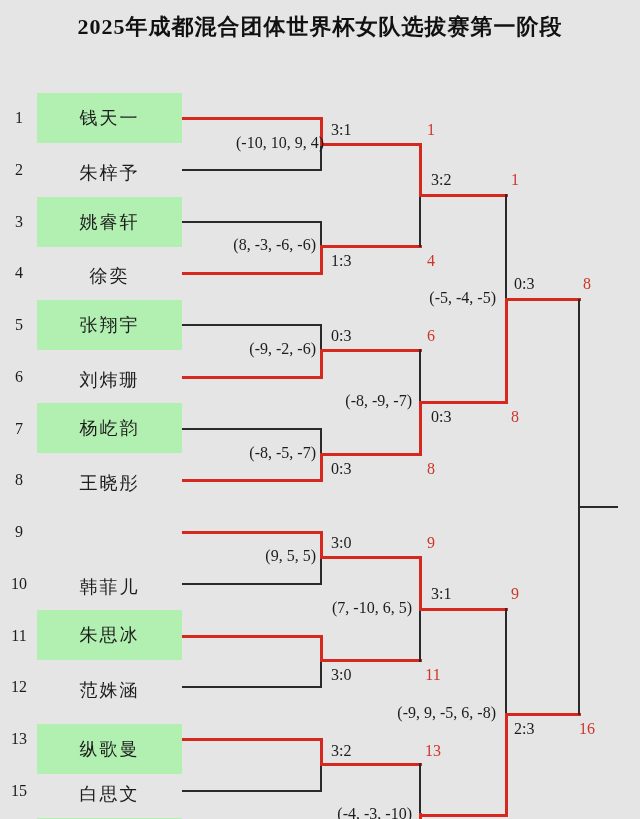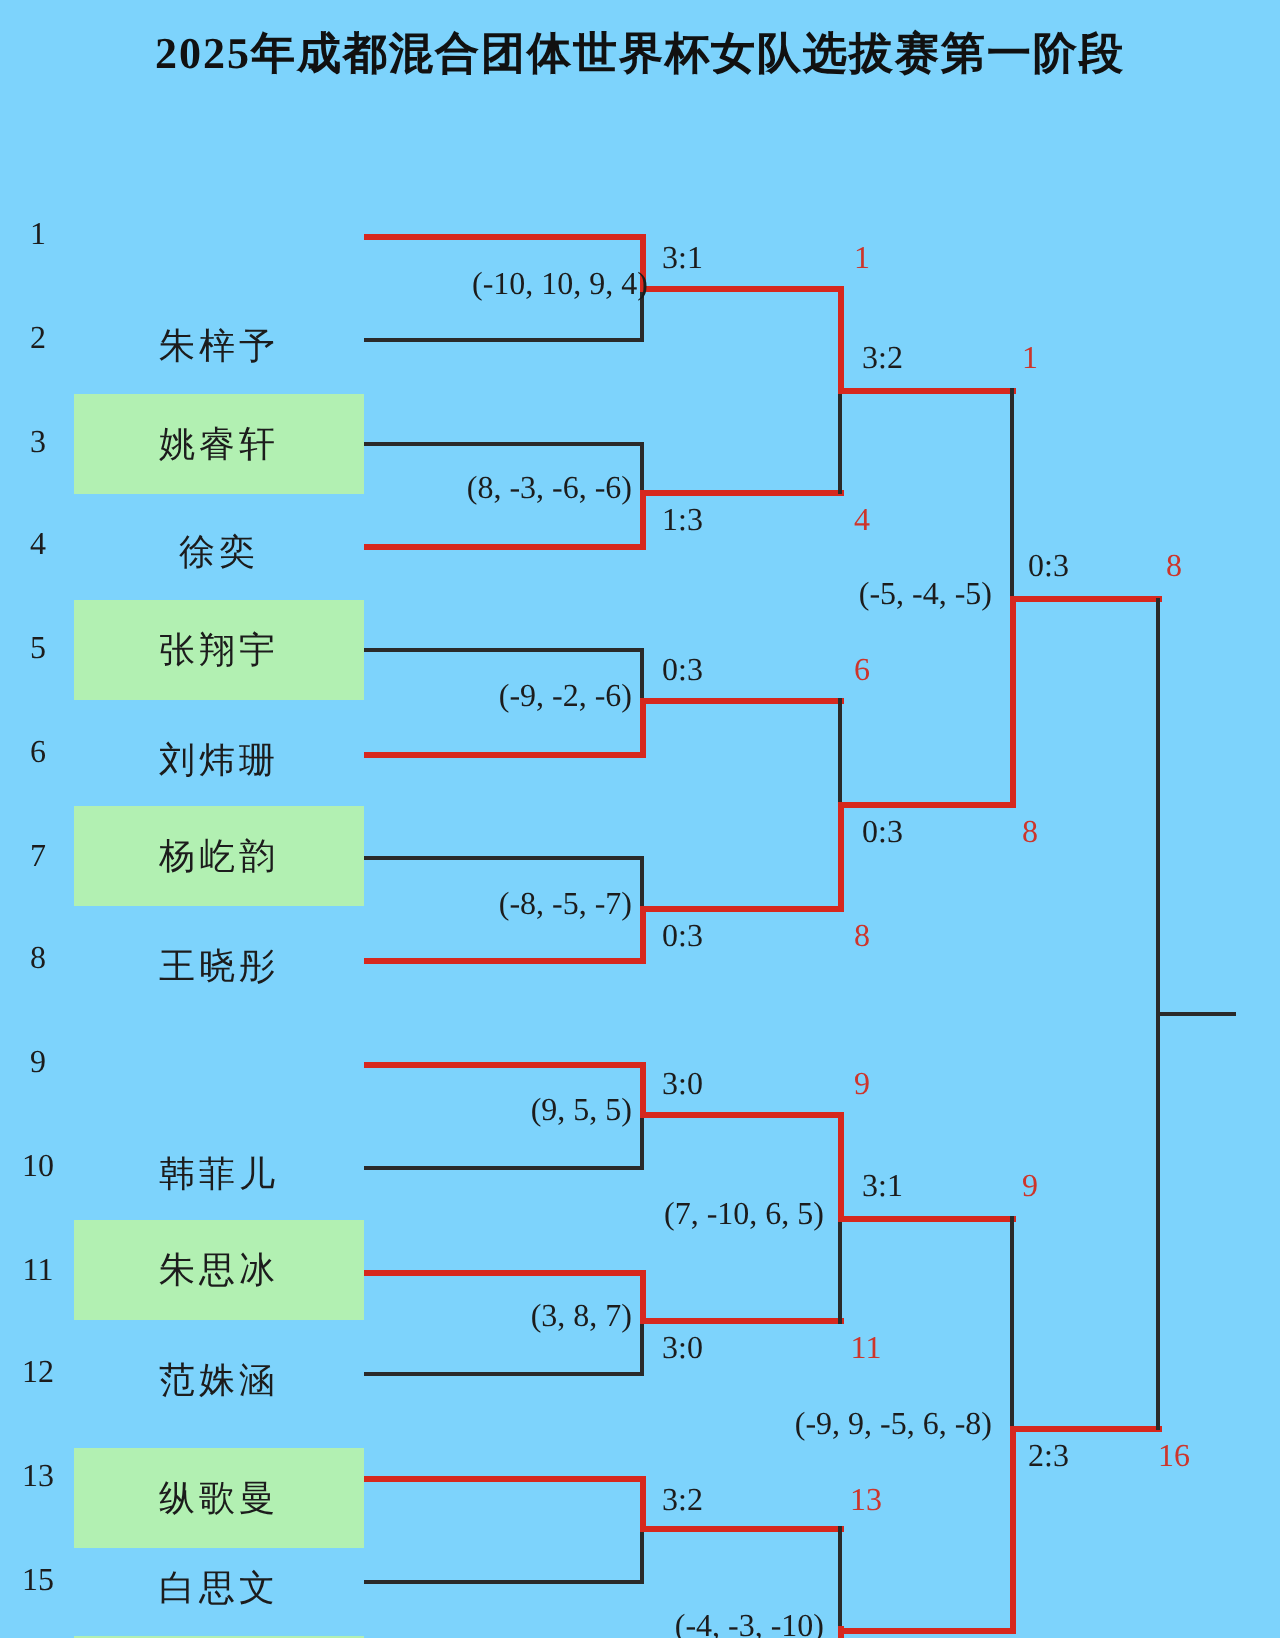--- a/index.html
+++ b/index.html
@@ -7,7 +7,7 @@
   }
   html,body{margin:0;padding:0;background:#ffffff;}
   body{font-family:"Liberation Serif","DejaVu Serif",serif;}
-  .stage{position:relative;width:640px;height:819px;background:#7dd3fc;overflow:hidden;}
+  .stage{position:relative;width:640px;height:819px;background:#e5e5e5;overflow:hidden;}
   .abs{position:absolute;}
   .title{top:12px;left:0;width:640px;text-align:center;font-size:22px;font-weight:bold;color:#111;letter-spacing:1px;}
   .seed{left:4px;width:30px;text-align:center;font-size:16px;color:var(--ink);}

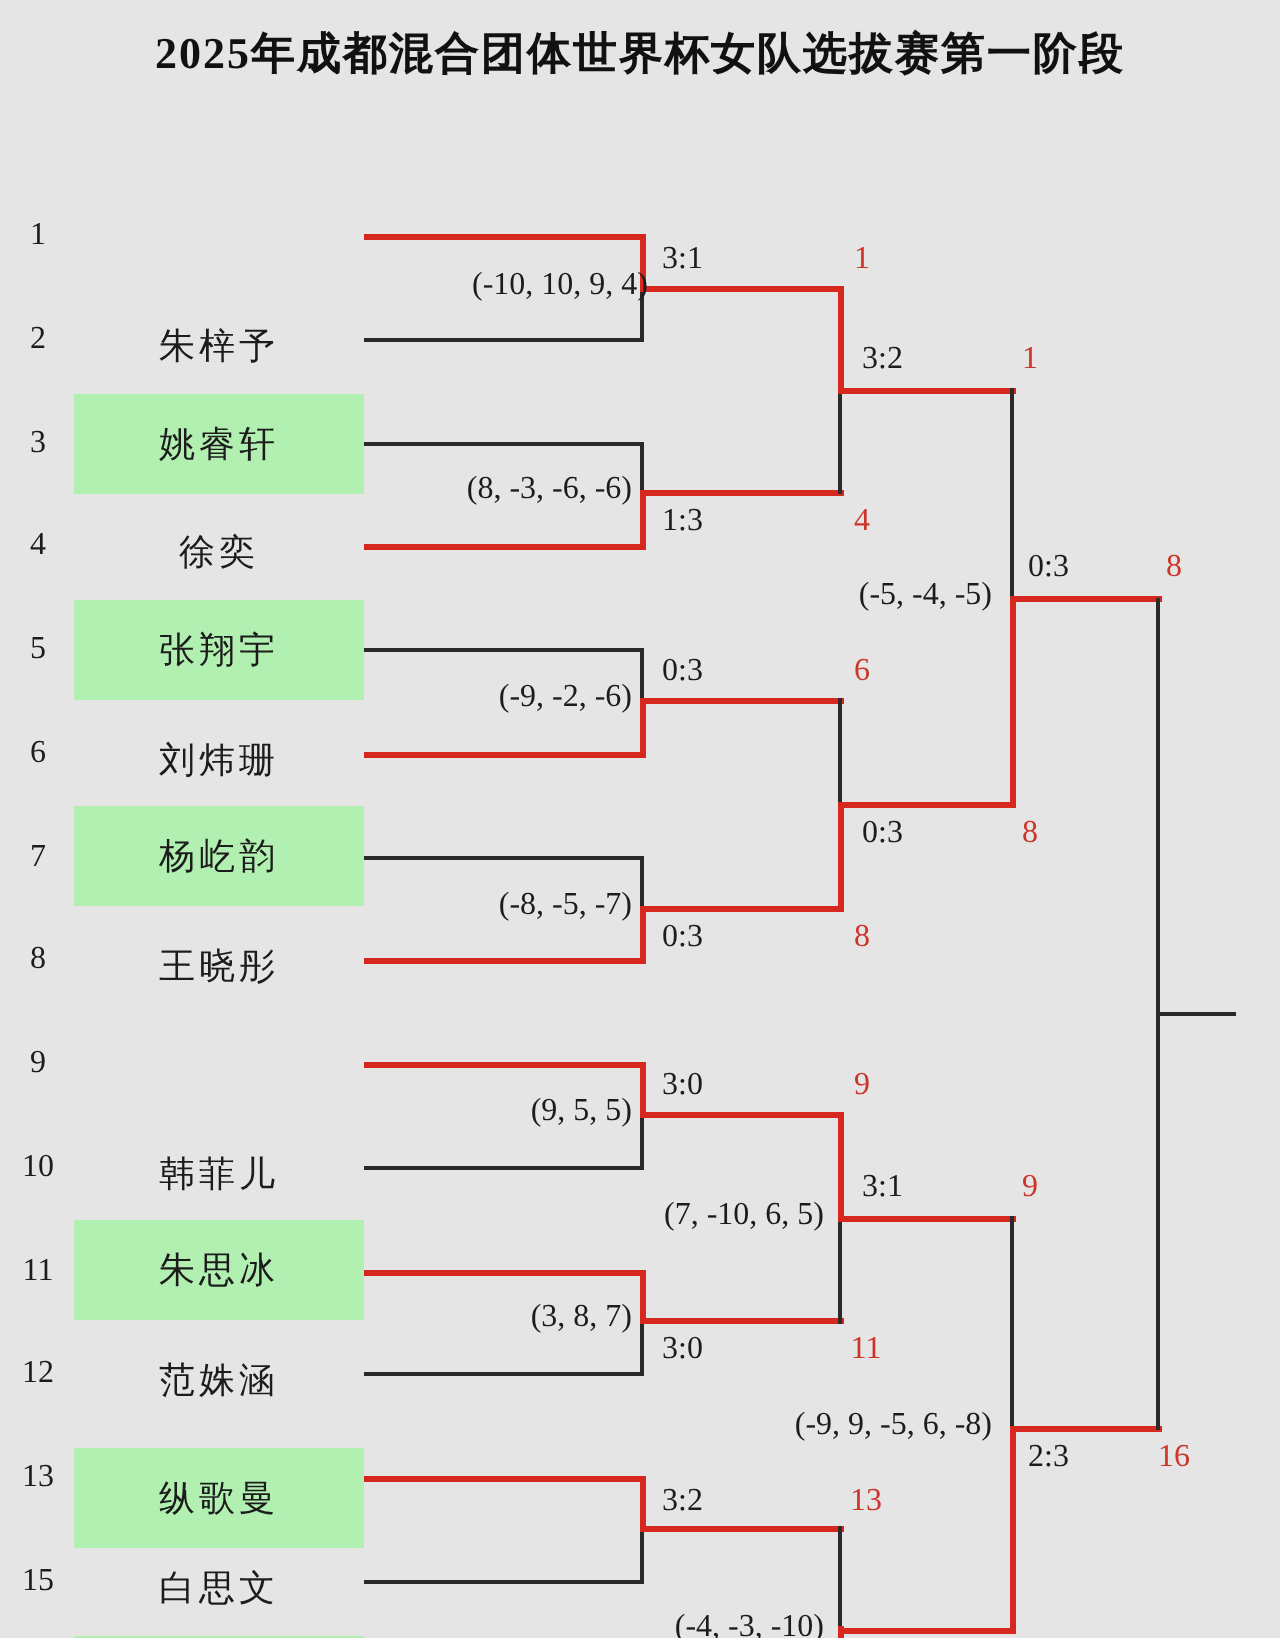--- a/index.html
+++ b/index.html
@@ -43,6 +43,9 @@
   <div class="abs seed" style="top:730px">13</div>
   <div class="abs seed" style="top:782px">15</div>
 
+  <div class="abs pbox" style="top:93px">
+      <span>钱天一</span>
+    </div>
   <div class="abs pname" style="top:161px">朱梓予</div>
   <div class="abs pbox" style="top:197px">
       <span>姚睿轩</span>

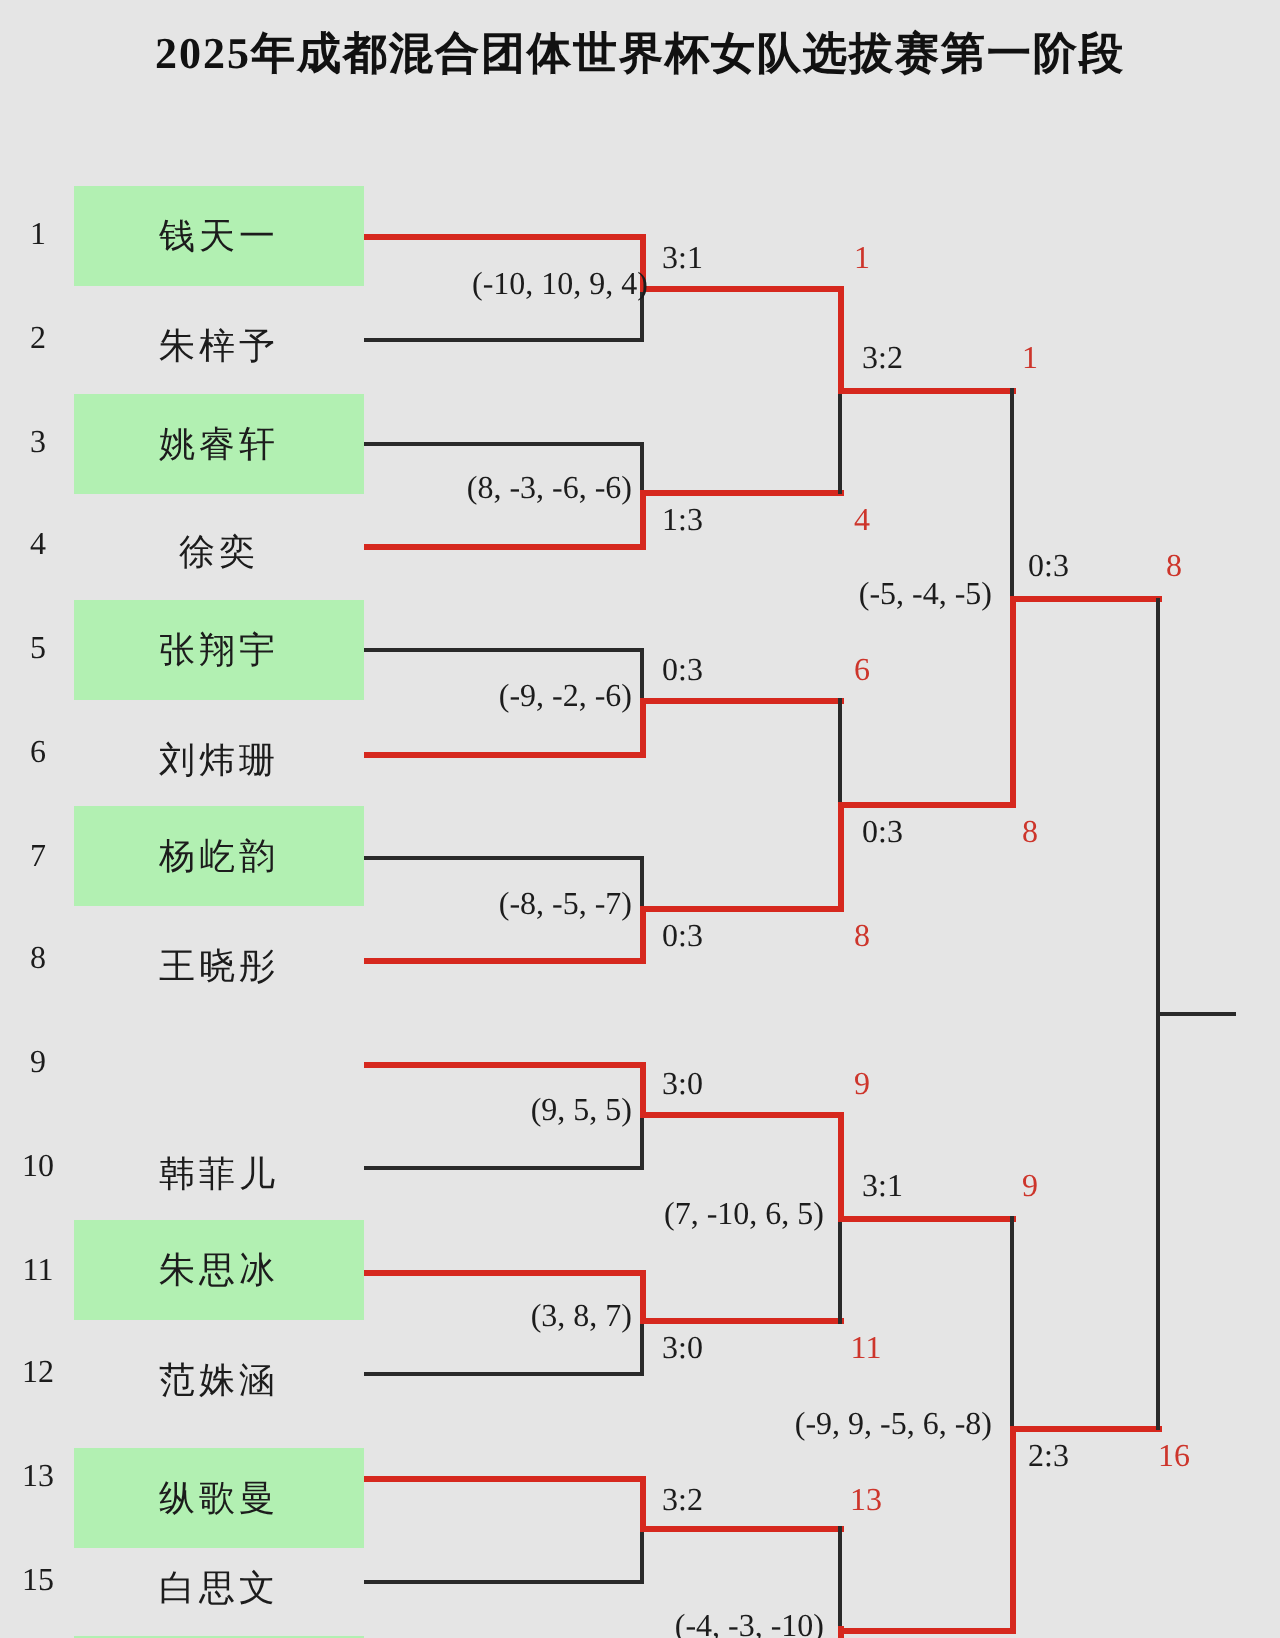--- a/index.html
+++ b/index.html
@@ -155,6 +155,7 @@
   <div class="abs score" style="left:331px;top:742px">3:2</div>
   <div class="abs wseed" style="left:419px;top:742px;width:28px">13</div>
 
+  <div class="abs games" style="left:242px;top:392px">(-8, -9, -7)</div>
   <div class="abs games" style="left:242px;top:599px">(7, -10, 6, 5)</div>
   <div class="abs games" style="left:242px;top:805px">(-4, -3, -10)</div>
 

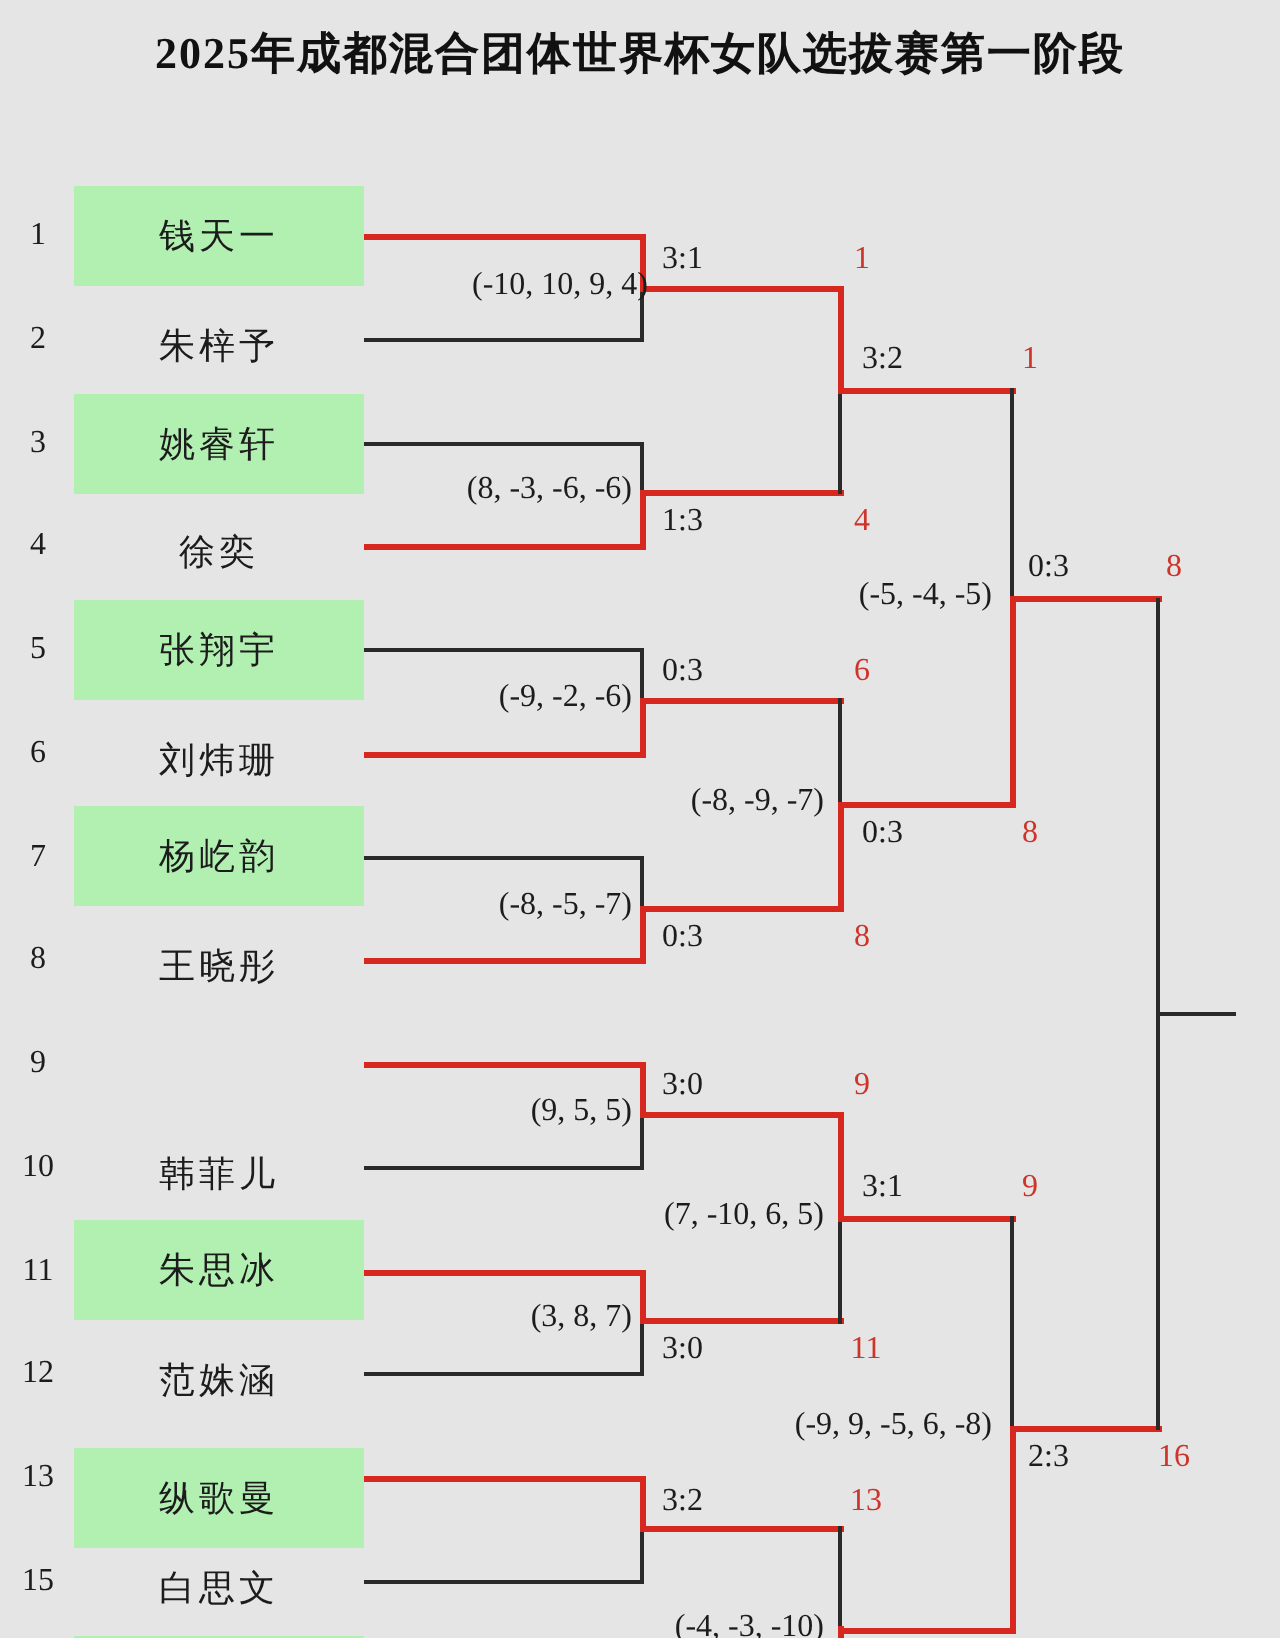--- a/index.html
+++ b/index.html
@@ -138,7 +138,6 @@
   <div class="abs games" style="left:146px;top:340px">(-9, -2, -6)</div>
   <div class="abs games" style="left:146px;top:444px">(-8, -5, -7)</div>
   <div class="abs games" style="left:146px;top:547px">(9, 5, 5)</div>
-  <div class="abs games" style="left:146px;top:650px">(3, 8, 7)</div>
 
   <div class="abs score" style="left:331px;top:121px">3:1</div>
   <div class="abs wseed" style="left:419px;top:121px;width:24px">1</div>

